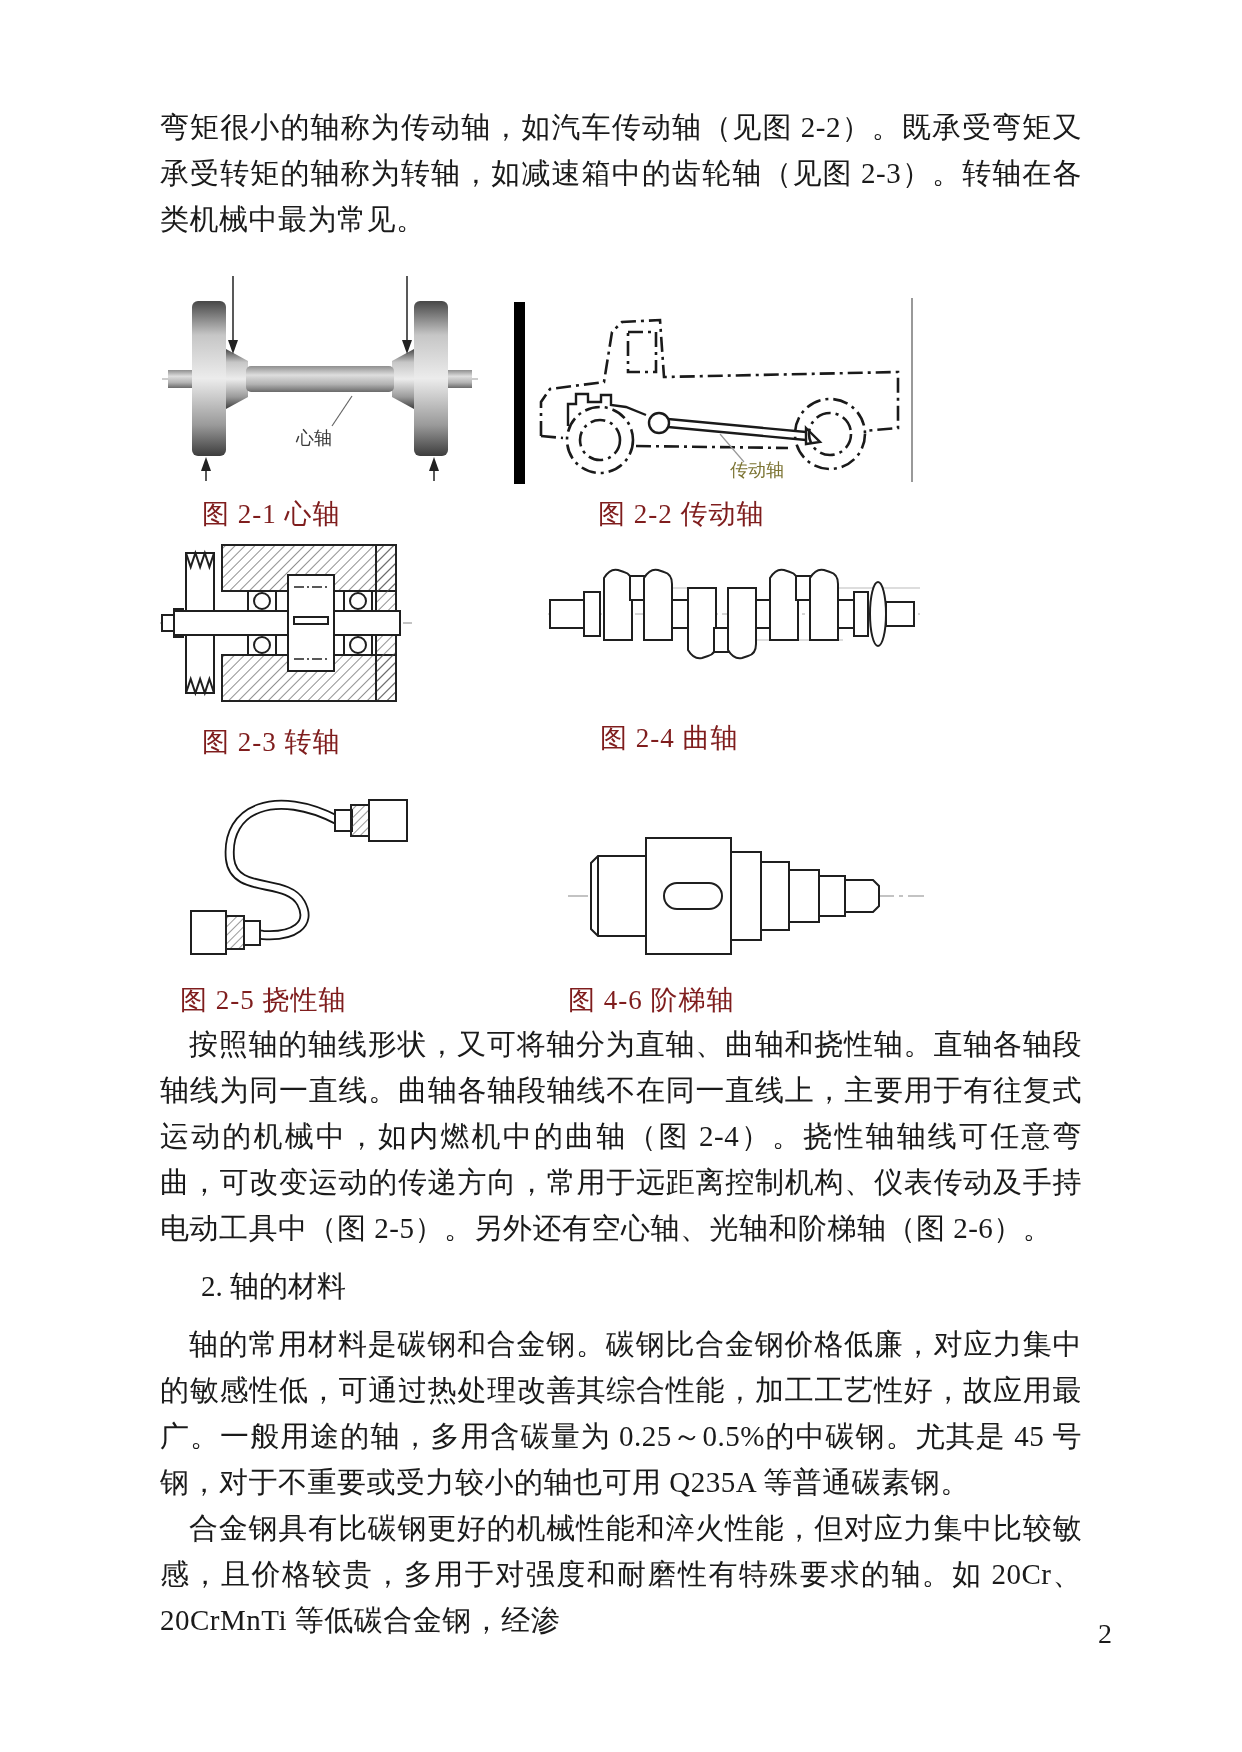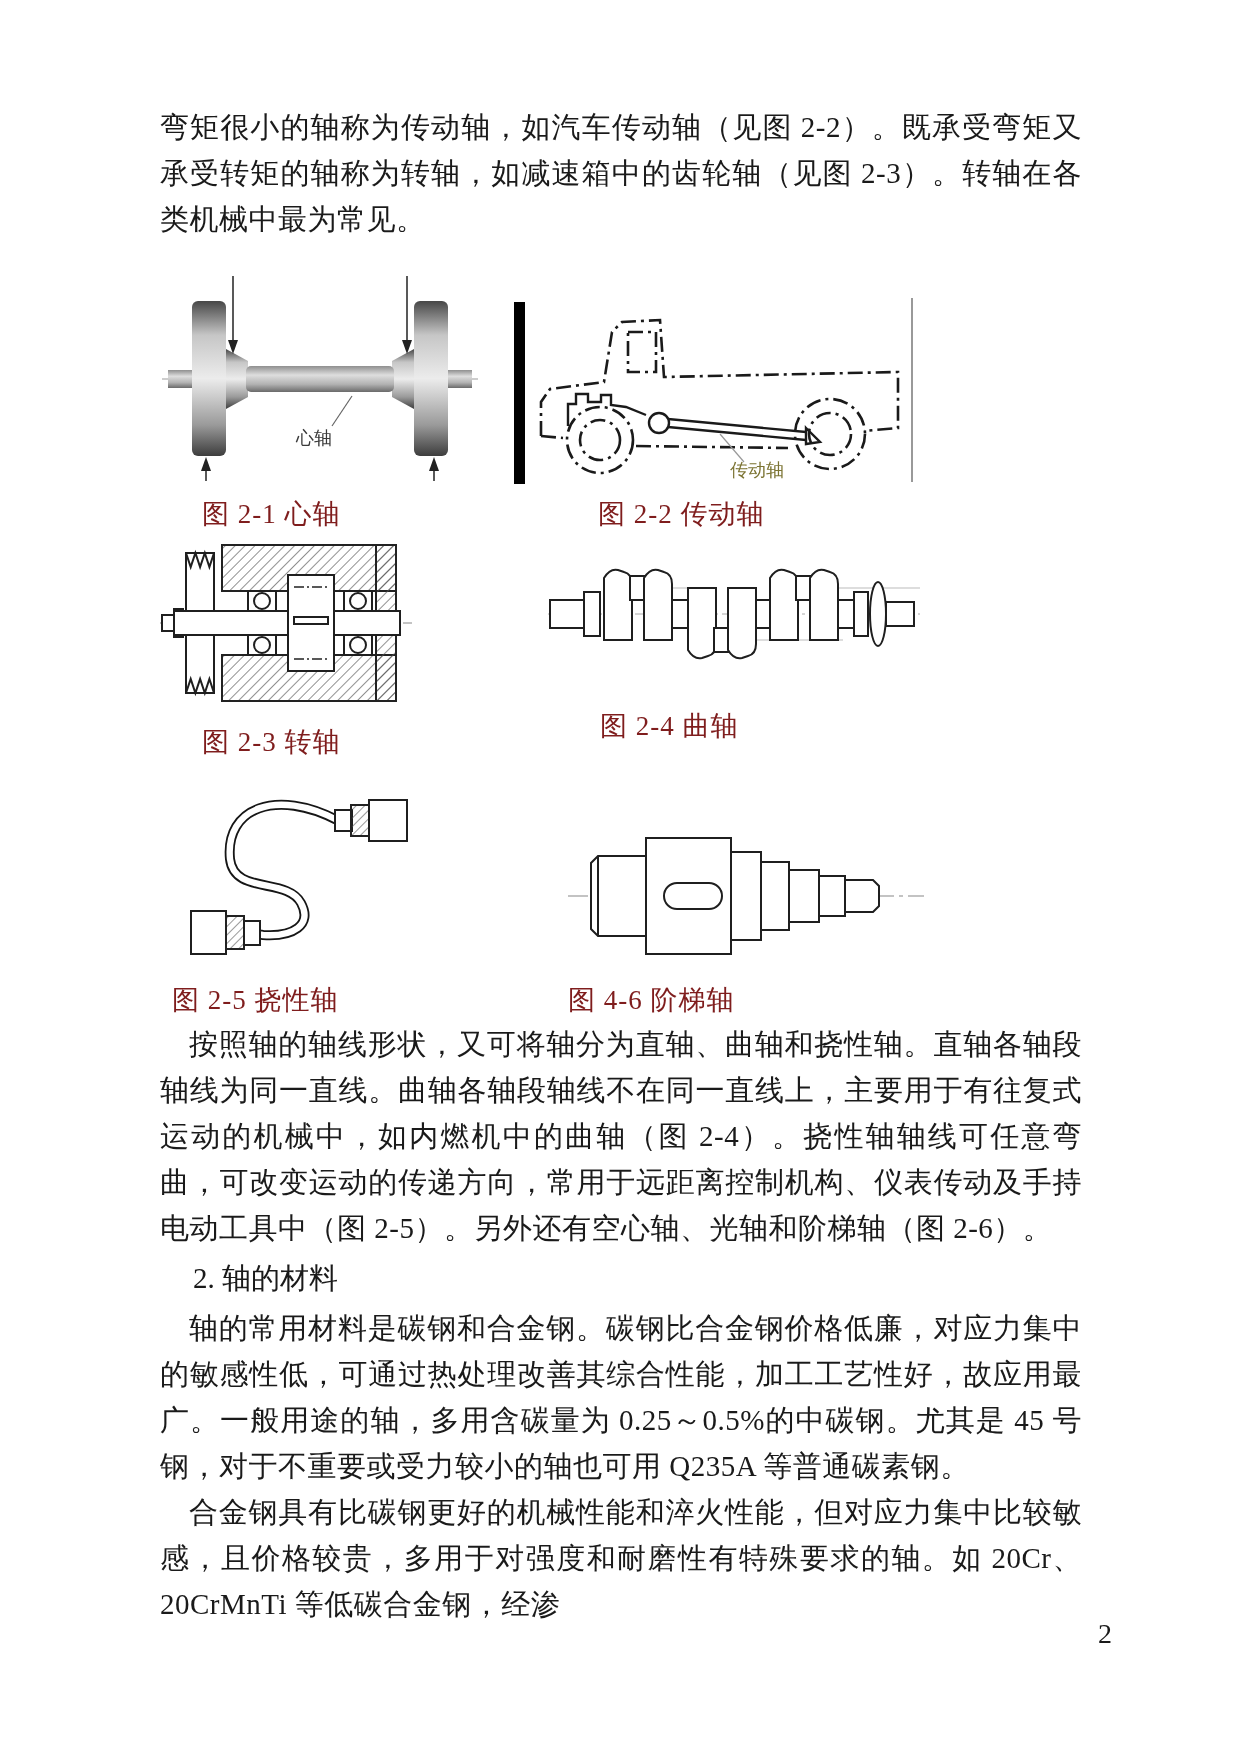--- a/index.html
+++ b/index.html
@@ -45,7 +45,7 @@
   .fig23{left:0;top:255px;width:252px;height:182px;}
   .fig24{left:388px;top:272px;width:372px;height:132px;}
   .cap23{left:42px;top:448px;text-align:center;}
-  .cap24{left:440px;top:432px;}
+  .cap24{left:440px;top:444px;}
   .fig25{left:25px;top:505px;width:228px;height:182px;}
   .fig26{left:408px;top:550px;width:364px;height:142px;}
   .cap25{left:12px;top:706px;}

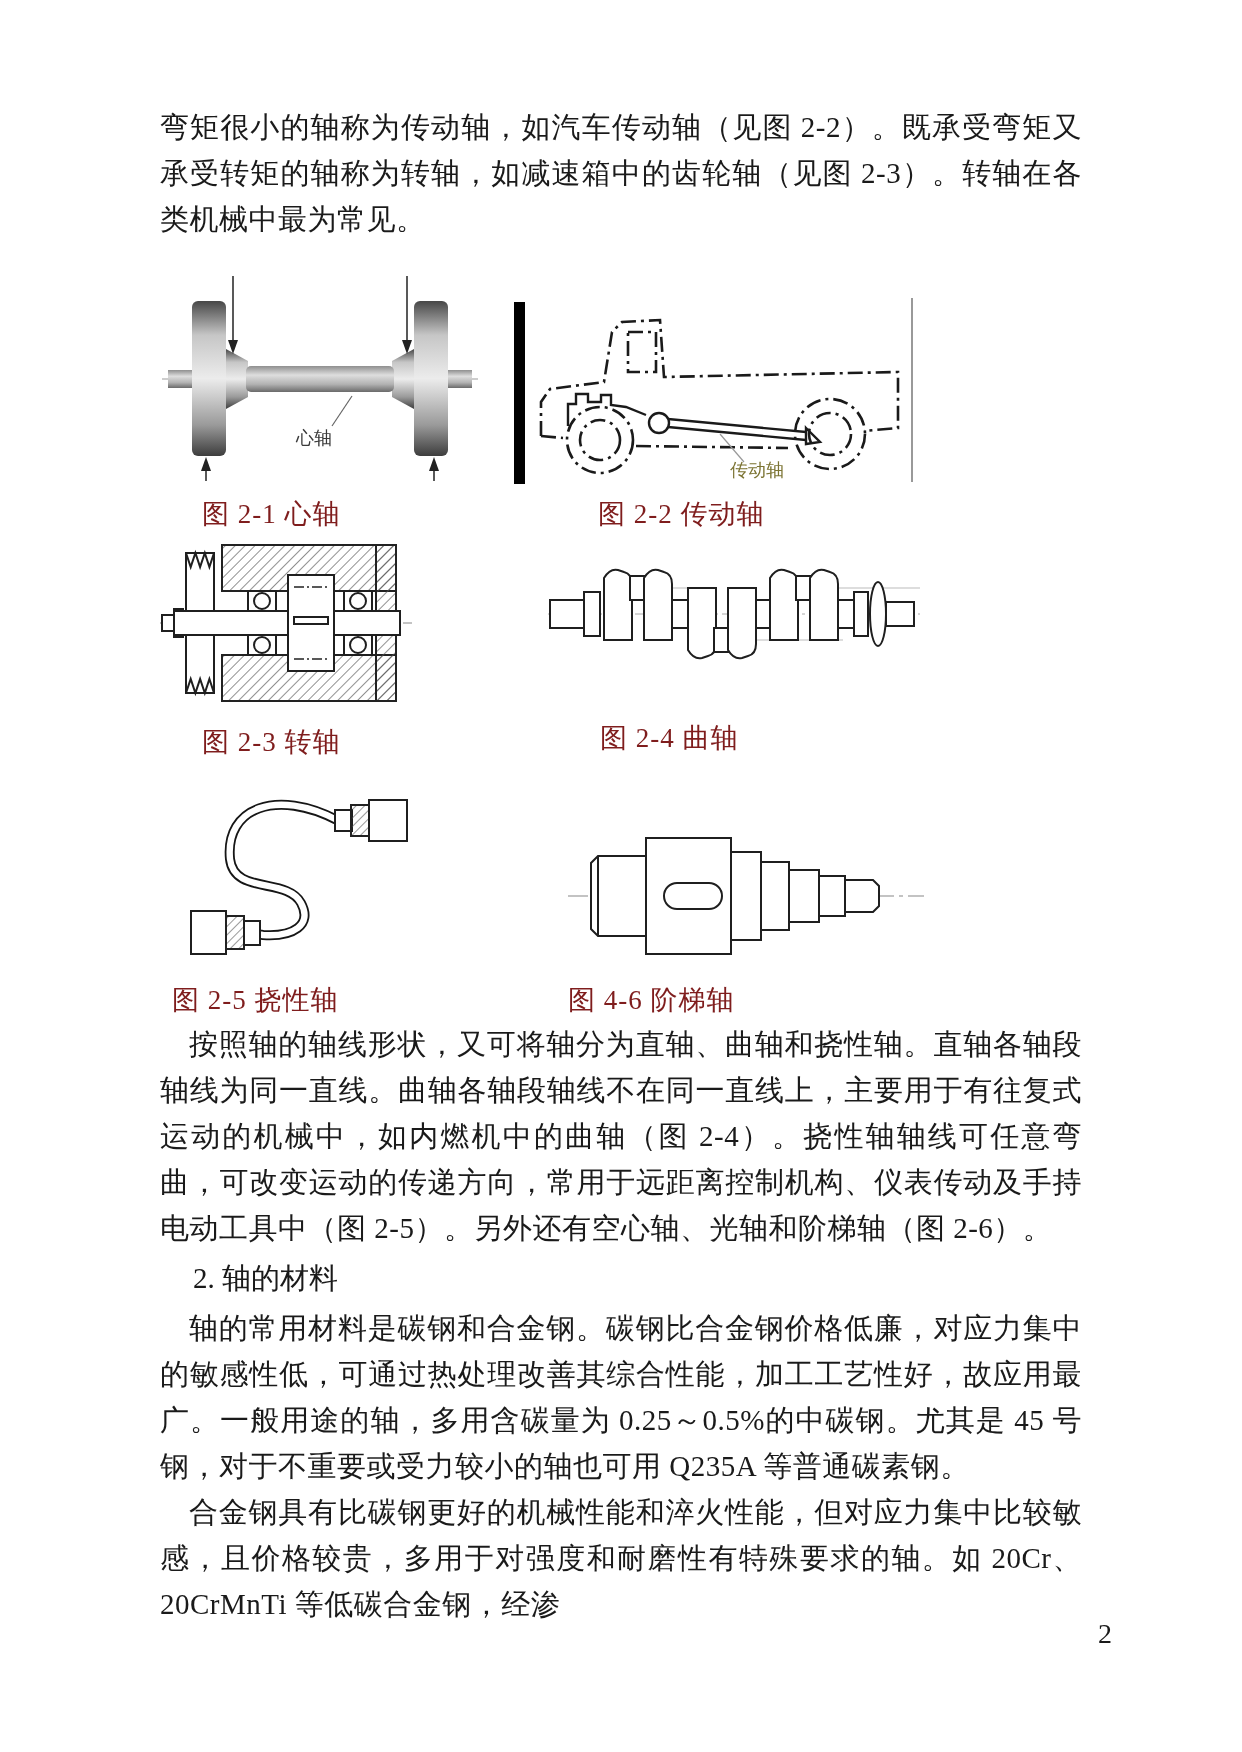--- a/index.html
+++ b/index.html
@@ -48,7 +48,7 @@
   .cap24{left:440px;top:444px;}
   .fig25{left:25px;top:505px;width:228px;height:182px;}
   .fig26{left:408px;top:550px;width:364px;height:142px;}
-  .cap25{left:12px;top:706px;}
+  .cap25{left:20px;top:706px;}
   .cap26{left:408px;top:706px;}
   .page-number{
     position:absolute;

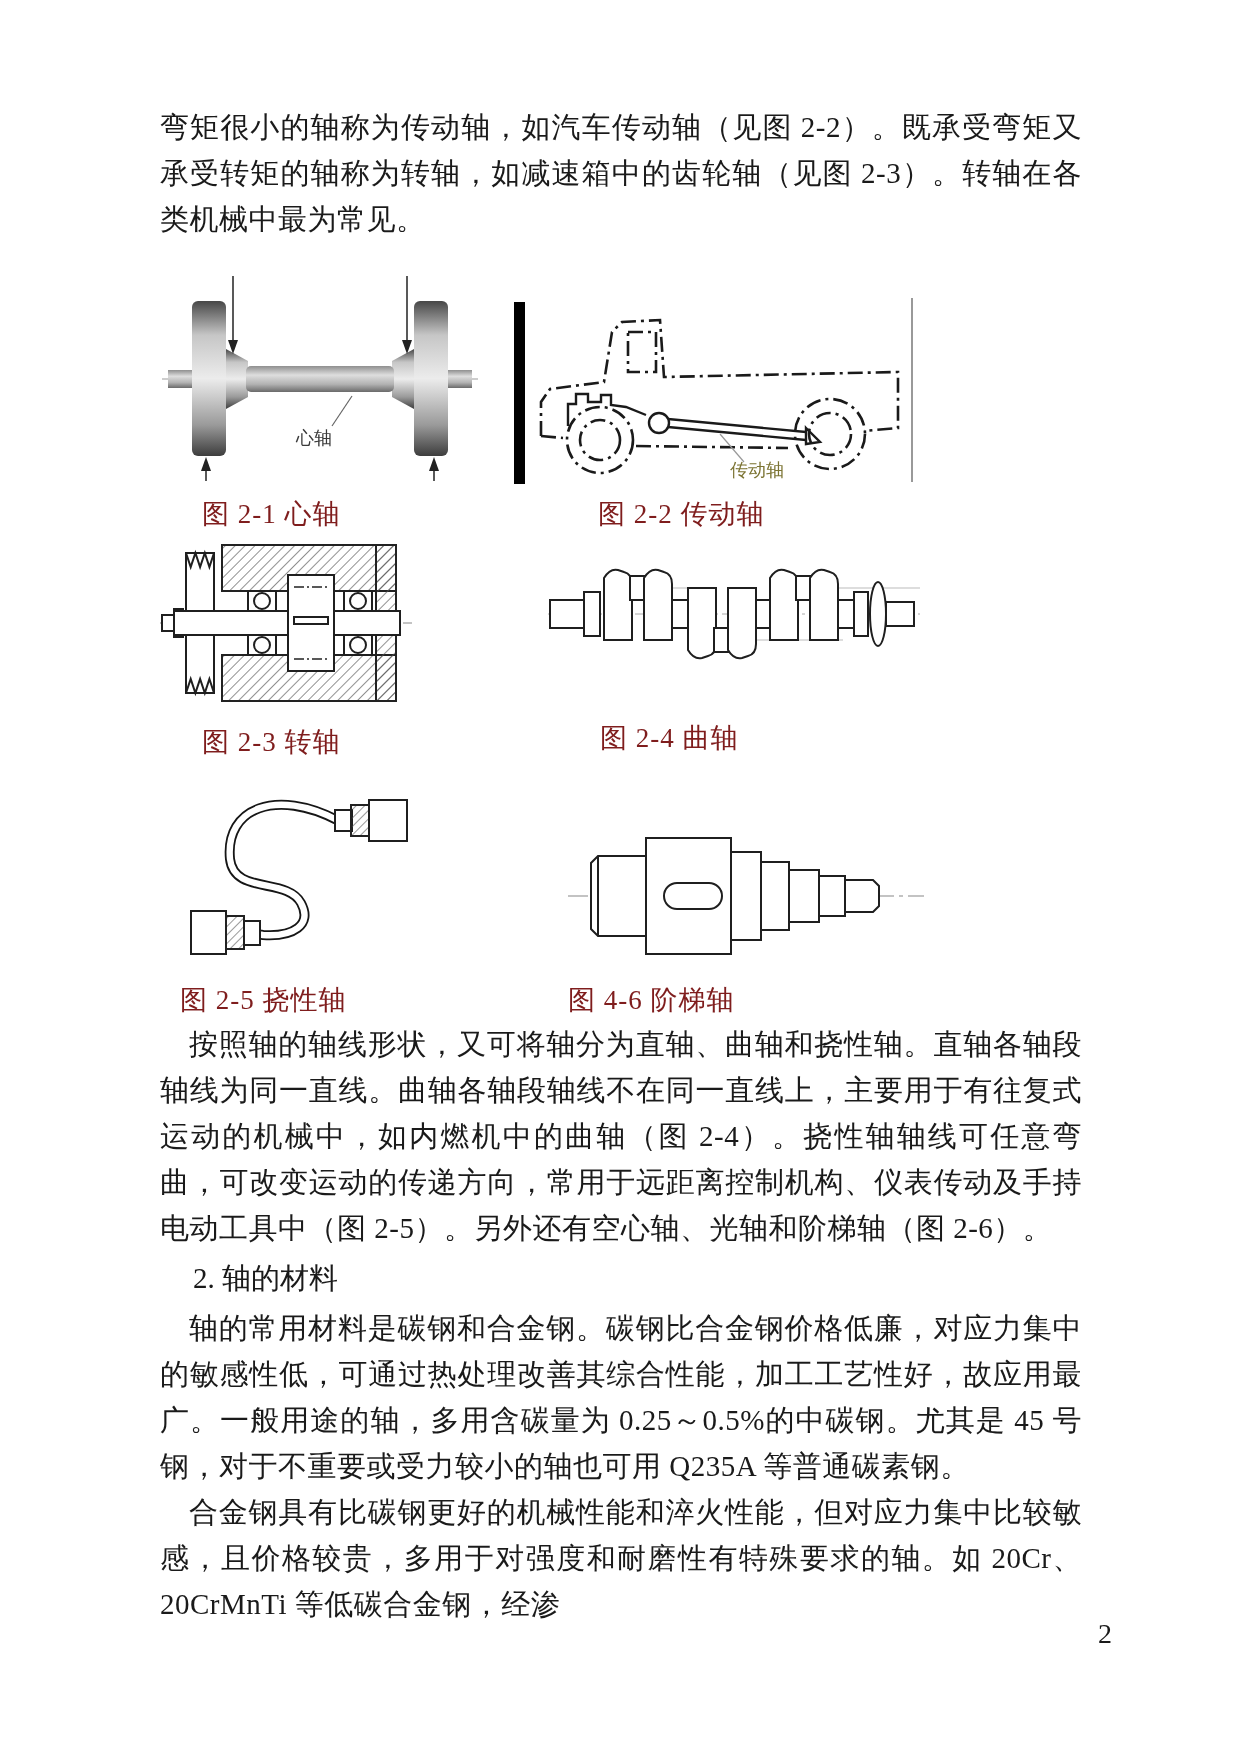--- a/index.html
+++ b/index.html
@@ -23,7 +23,7 @@
     letter-spacing:0.5px;
   }
   .no-indent{text-indent:0;}
-  .heading-line{font-size:29px;line-height:46px;margin:4px;text-indent:1em;}
+  .heading-line{font-size:29px;line-height:46px;margin:12px;text-indent:1em;}
   .figures{
     position:relative;
     width:922px;height:745px;

